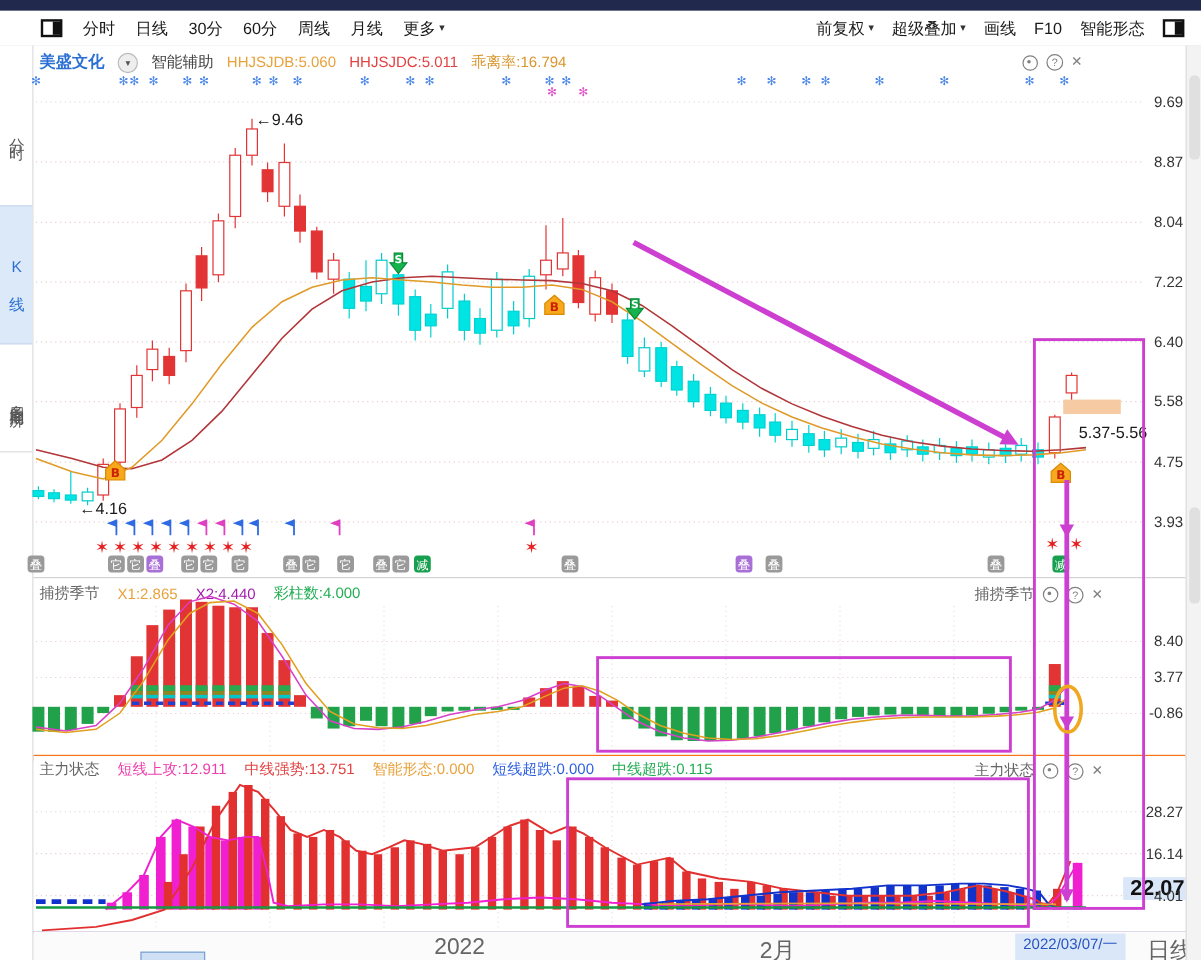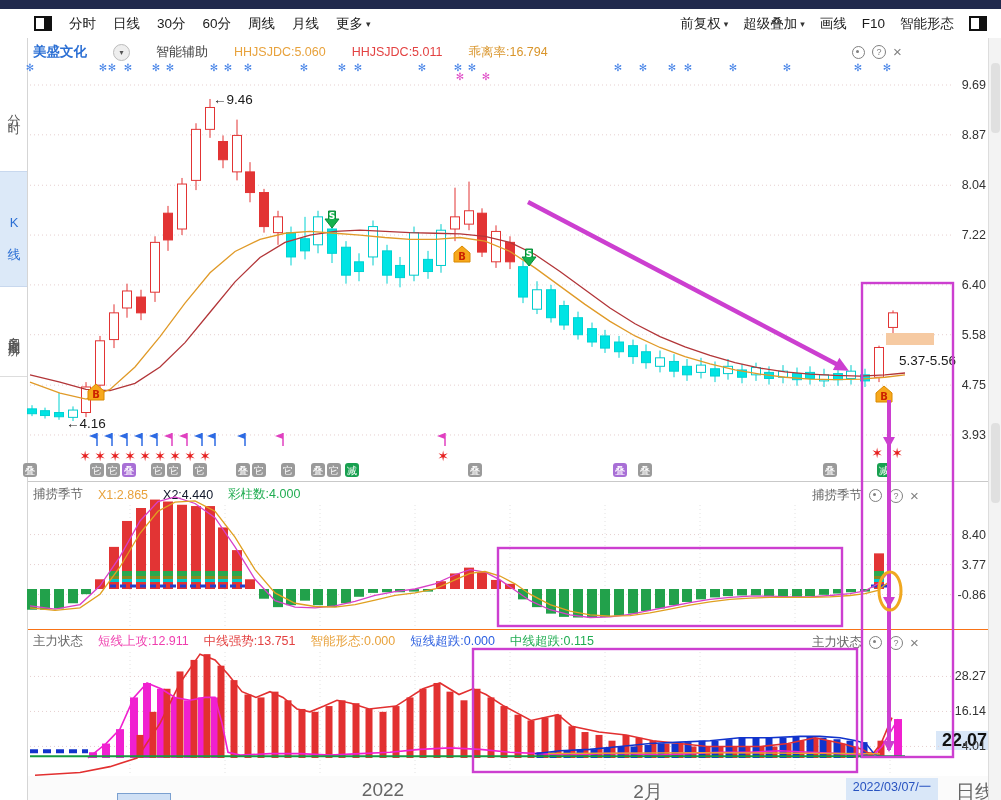--- a/index.html
+++ b/index.html
@@ -25,7 +25,7 @@
   .p-kline{top:38px;height:443px;border-bottom:1px solid #c9c9c9;}
   .p-season{top:482px;height:147px;border-bottom:5px solid #f97316;}
   .p-force{top:630px;height:146px;border-bottom:1px solid #4c1d95;text-align:right;}
-  .hdr{position:absolute;display:flex;align-items:center;gap:26px;white-space:nowrap;}
+  .hdr{position:absolute;display:flex;align-items:center;gap:11px;white-space:nowrap;}
   .k-hdr{left:5px;top:5px;}
   .s-hdr{left:5px;top:4px;gap:15px;}
   .f-hdr{left:5px;top:3px;gap:15px;}

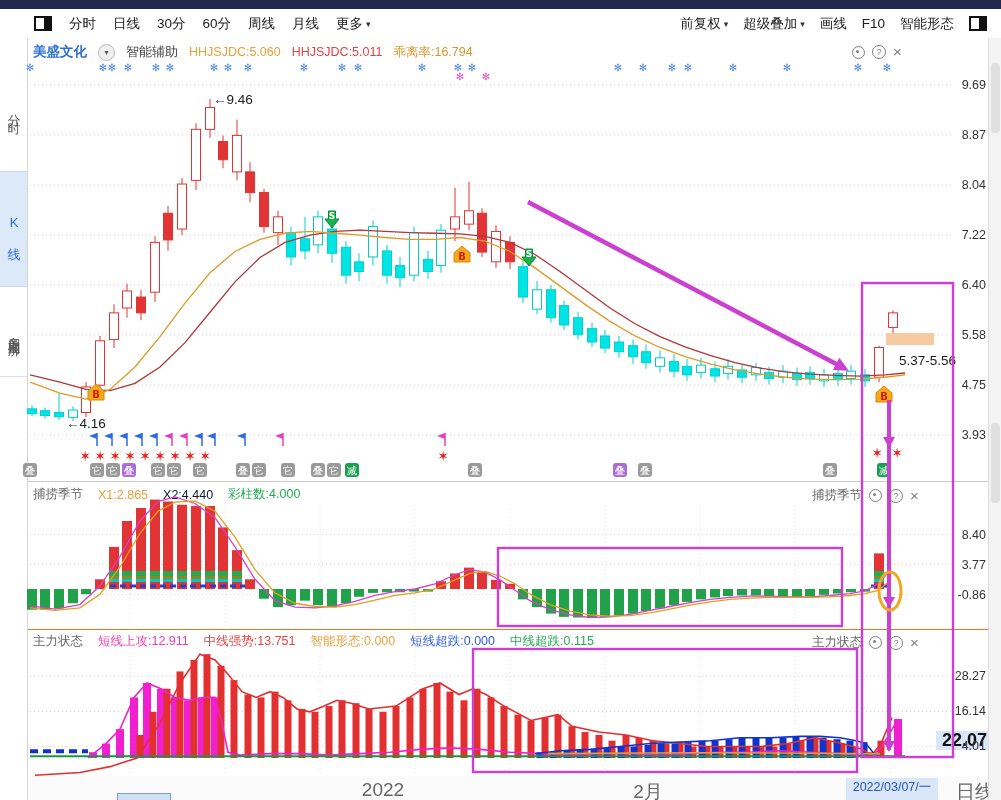--- a/index.html
+++ b/index.html
@@ -106,7 +106,7 @@
       <span class="stock">美盛文化</span>
       <span class="drop-circle">▾</span>
       <span class="assist">智能辅助</span>
-      <span class="stat c-orange">HHJSJDC:5.060</span>
+      <span class="stat c-orange">HHJSJDB:5.060</span>
       <span class="stat c-red">HHJSJDC:5.011</span>
       <span class="stat c-orange2">乖离率:16.794</span>
     </div>

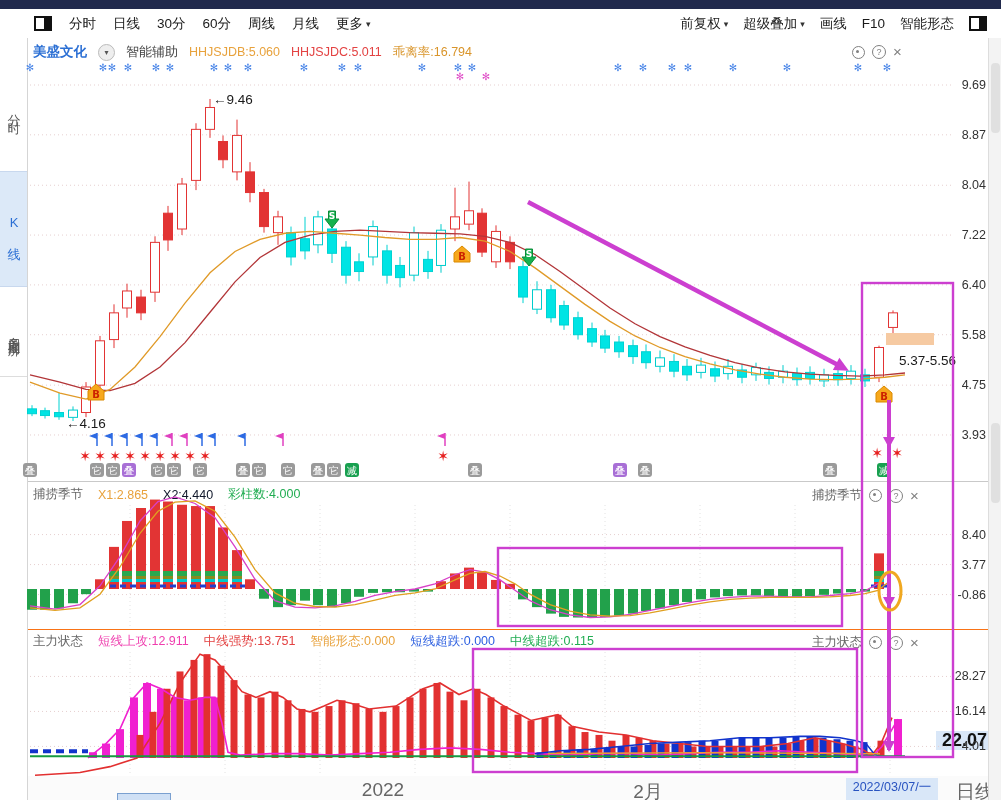--- a/index.html
+++ b/index.html
@@ -34,7 +34,7 @@
   .stat{font-size:12.5px;}
   .t-gray{color:#666;font-size:12.5px;}
   .c-orange{color:#e8a23c;} .c-red{color:#e34242;} .c-orange2{color:#d9952b;}
-  .c-magenta{color:#0f172a;} .c-green{color:#21ad52;} .c-pink{color:#ef3dae;} .c-blue{color:#2c5fe0;}
+  .c-magenta{color:#a21caf;} .c-green{color:#21ad52;} .c-pink{color:#ef3dae;} .c-blue{color:#2c5fe0;}
   .drop-circle{width:15px;height:15px;border-radius:50%;background:#eee;border:1px solid #bbb;
     display:inline-flex;align-items:center;justify-content:center;font-size:8px;color:#555;cursor:pointer;}
   .icoset{display:flex;align-items:center;gap:7px;}

